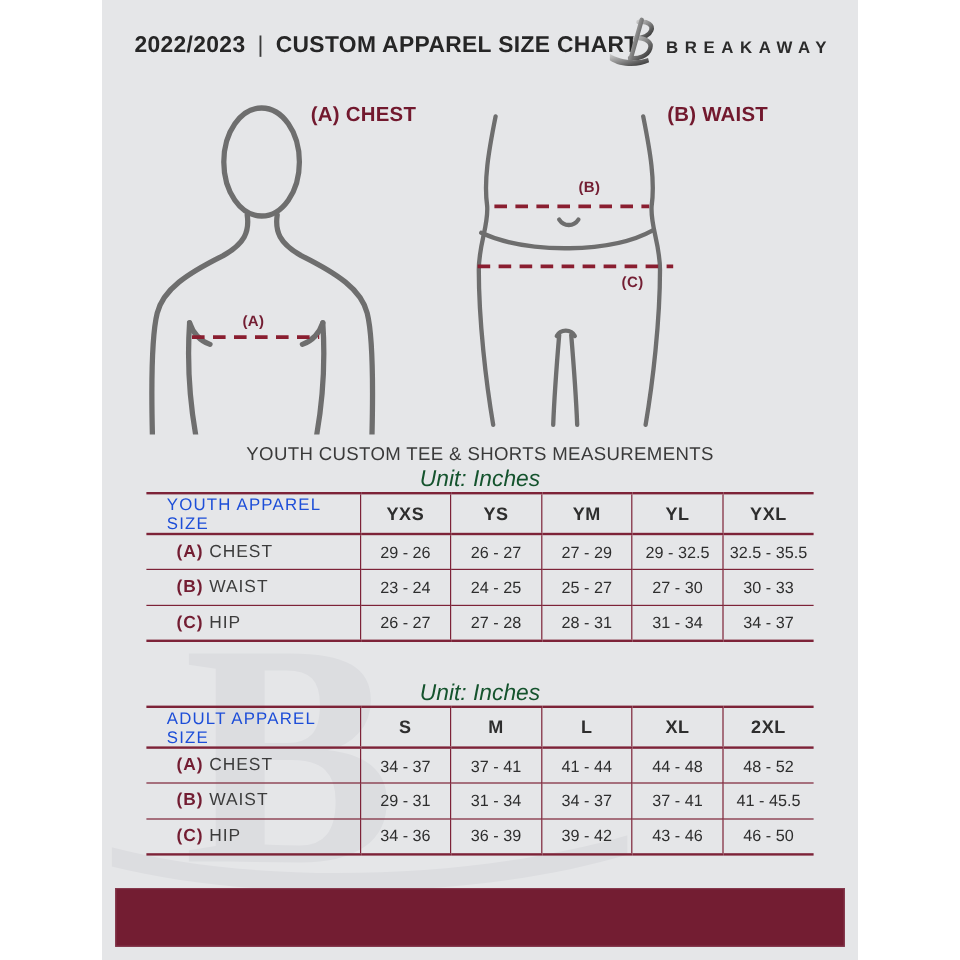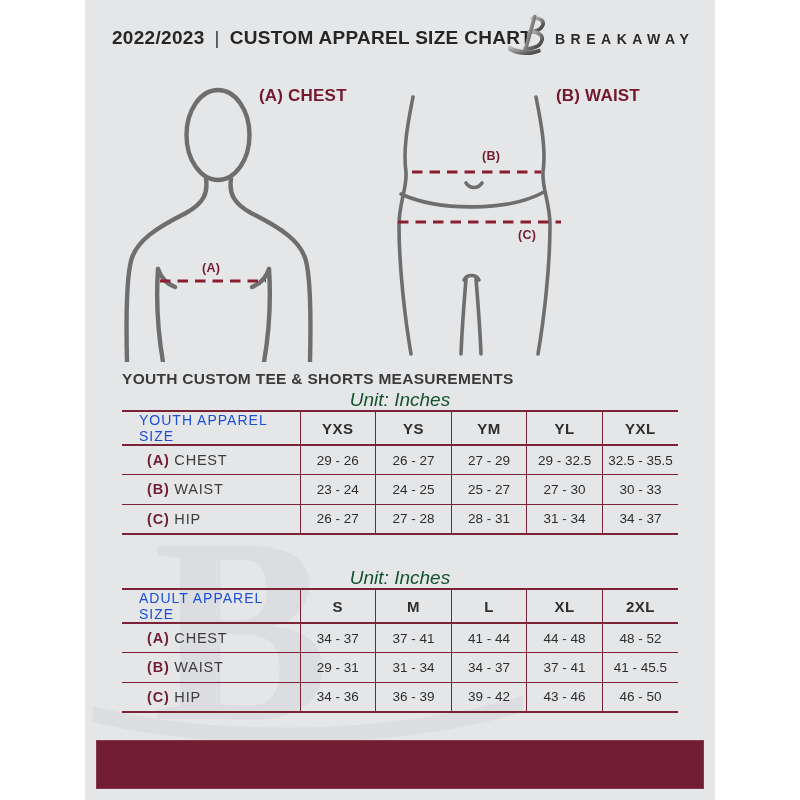--- a/index.html
+++ b/index.html
@@ -38,7 +38,7 @@
   .guide-p{margin-top:9px;font-size:13px;line-height:16.6px;font-style:italic;color:var(--para);white-space:pre-line;}
 
   
-  .tbl-title{position:absolute;left:37px;width:556px;text-align:left;font-size:15.5px;font-weight:bold;color:#3a3a3a;letter-spacing:.3px;z-index:2;}
+  .tbl-title{position:absolute;left:37px;width:556px;text-align:center;font-size:15.5px;font-weight:normal;color:#3a3a3a;letter-spacing:.3px;z-index:2;}
   .tbl-unit{position:absolute;left:37px;width:556px;text-align:center;font-size:19px;font-style:italic;color:#14532d;z-index:2;}
   .t-youth-title{top:370px;} .t-youth-unit{top:389px;}
   .t-adult-title{top:548px;} .t-adult-unit{top:567px;}

